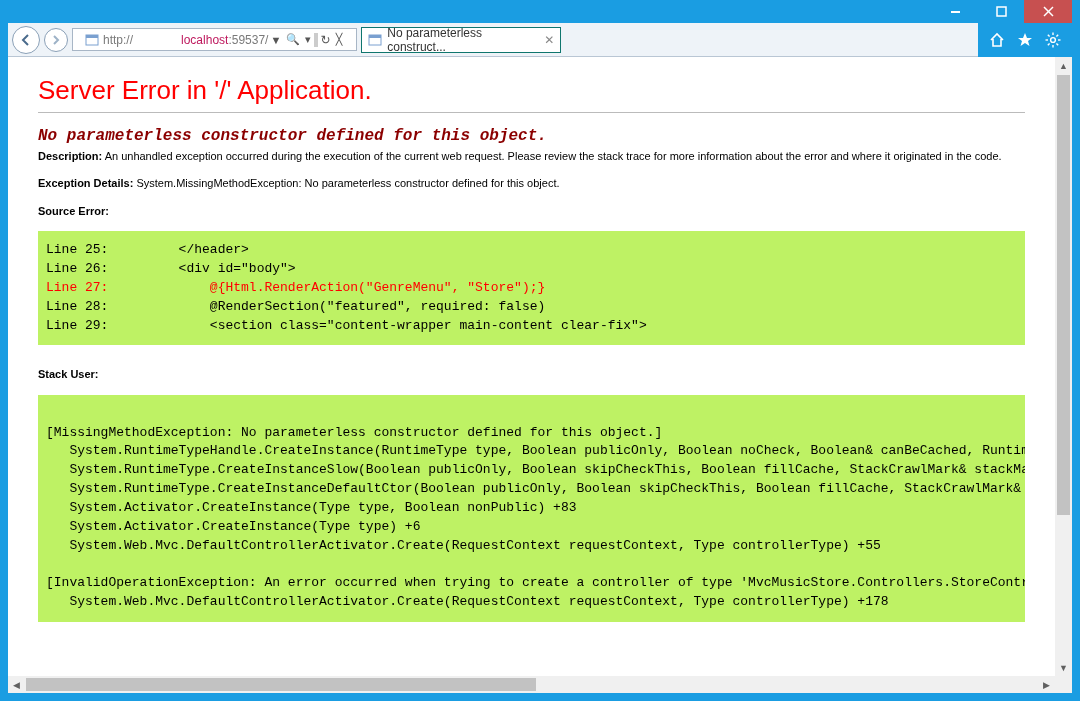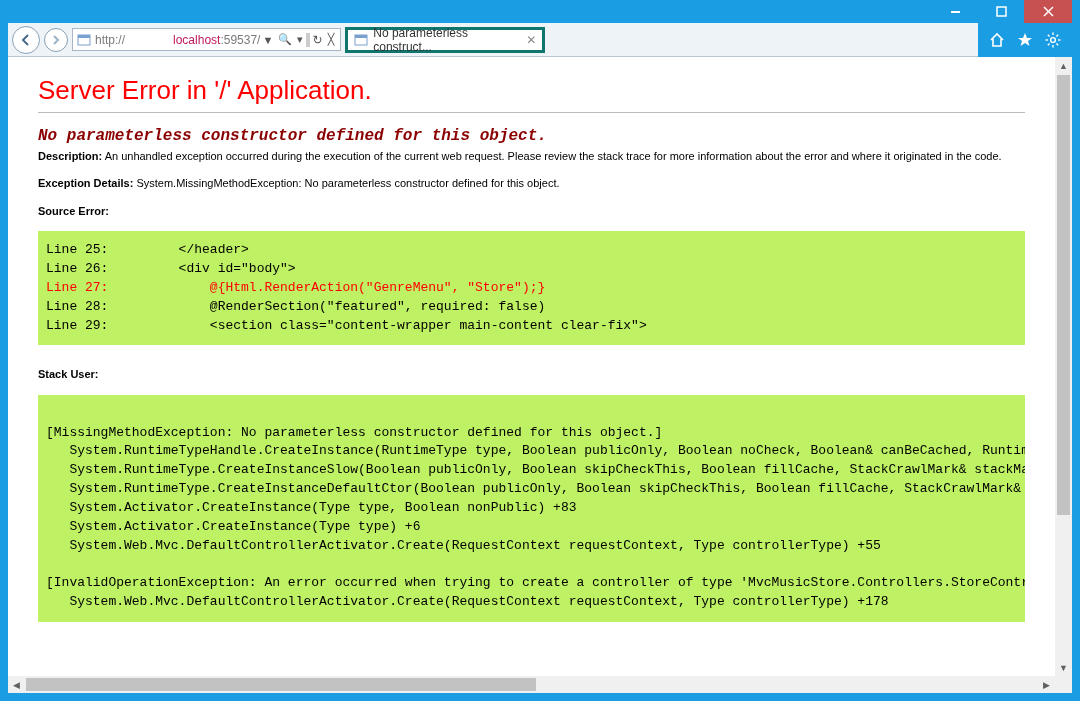--- a/index.html
+++ b/index.html
@@ -17,7 +17,7 @@
   .toolbar { height: 34px; background: #eef3f8; border-bottom: 1px solid #b9c6d4; display: flex; align-items: center; gap: 4px; padding: 0 6px 0 4px; }
   .navbtn { width: 28px; height: 28px; border: 1px solid #8aa0b7; border-radius: 50%; background: #fff; display: flex; align-items: center; justify-content: center; color: #4a6b8c; cursor: default; }
   .navbtn.fwd { width: 24px; height: 24px; }
-  .addrbox { flex: 0 0 258px; height: 23px; border: 1px solid #a8b6c6; background: #fff; display: flex; align-items: center; padding: 0 4px; font-size: 12px; color: #7a7a7a; }
+  .addrbox { flex: 0 0 258px; height: 23px; border: 1px solid #a8b6c6; background: #fff; display: flex; align-items: center; padding: 0 12px; font-size: 12px; color: #7a7a7a; }
   .addrbox .host { color: #be185d; margin-left: 48px; }
   .addricon { width: 14px; height: 14px; margin-right: 4px; display: inline-flex; align-items: center; justify-content: center; }
   .addr-controls { display: flex; align-items: center; gap: 1px; margin-left: auto; }

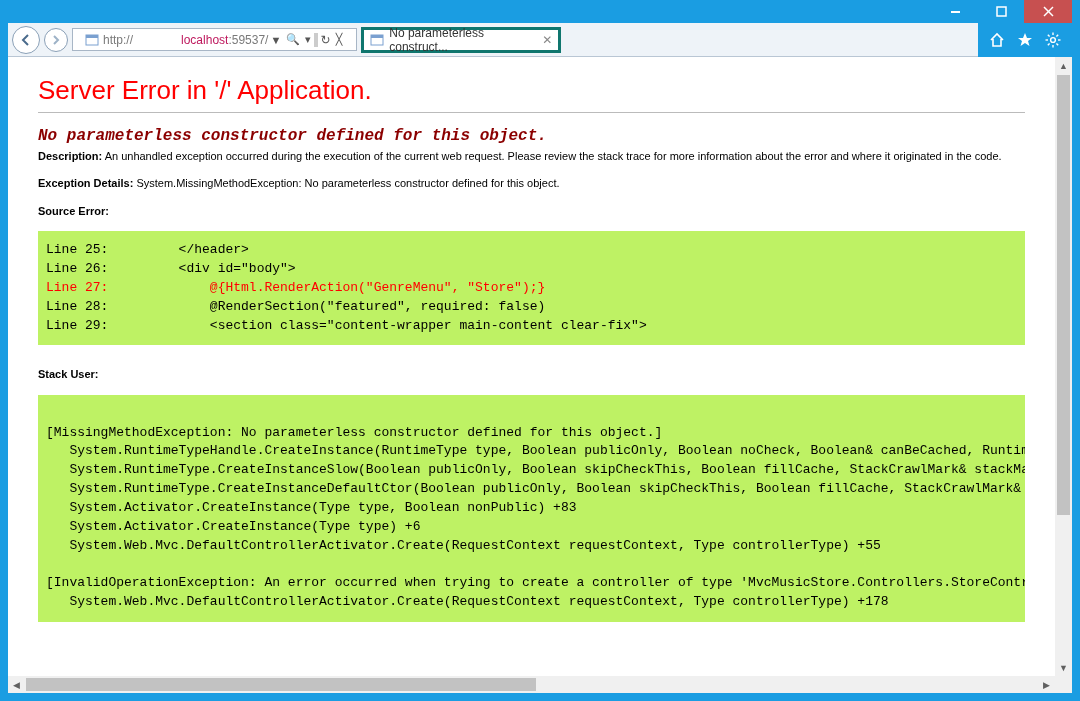--- a/index.html
+++ b/index.html
@@ -25,7 +25,7 @@
   .addr-controls .sep { width: 1px; height: 14px; background: #ccc; display: inline-block; }
   .dropdown-arrow { font-size: 8px; color: #555; padding: 0 3px; }
 
-  .tab { height: 26px; border: 3px solid #0f766e; background: #fff; display: flex; align-items: center; padding: 0 6px; font-size: 12px; color: #333; gap: 5px; max-width: 200px; }
+  .tab { height: 26px; border: 1px solid #0f766e; background: #fff; display: flex; align-items: center; padding: 0 6px; font-size: 12px; color: #333; gap: 5px; max-width: 200px; }
   .tab .favicon { width: 14px; height: 14px; display: inline-flex; align-items: center; justify-content: center; }
   .tab .close { font-size: 12px; color: #888; margin-left: 4px; }
   .tab-spacer { flex: 1; }

